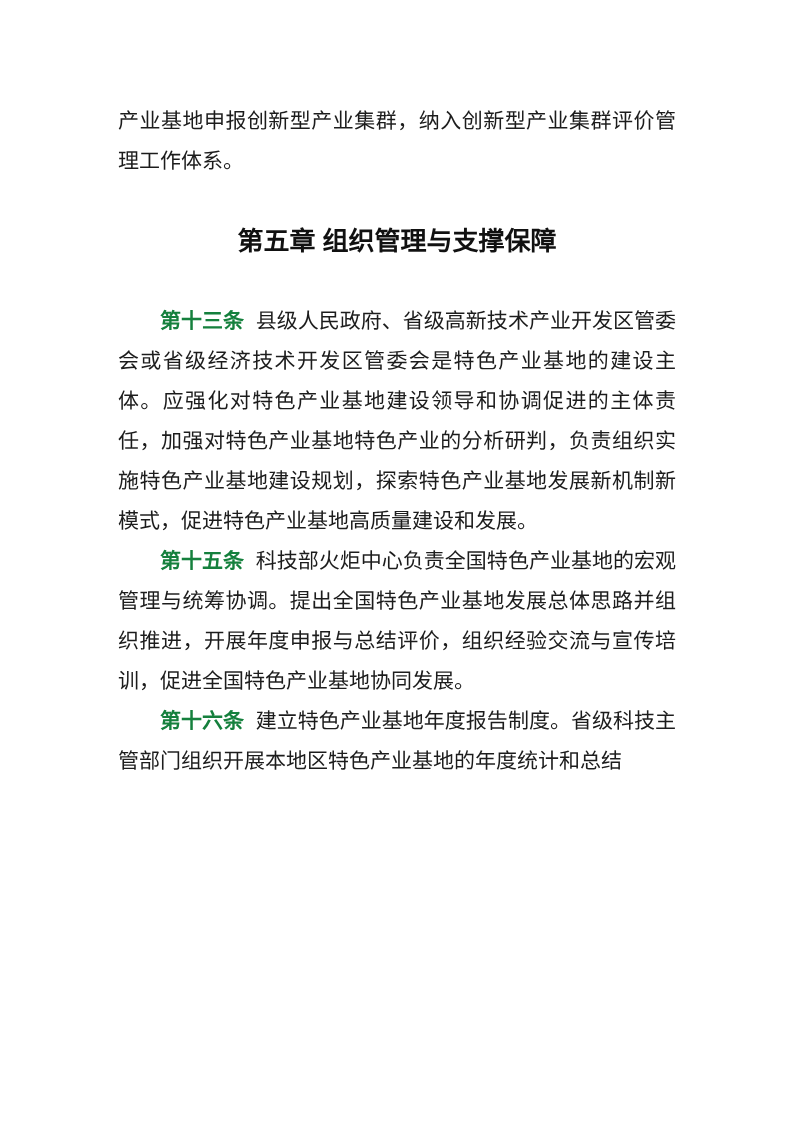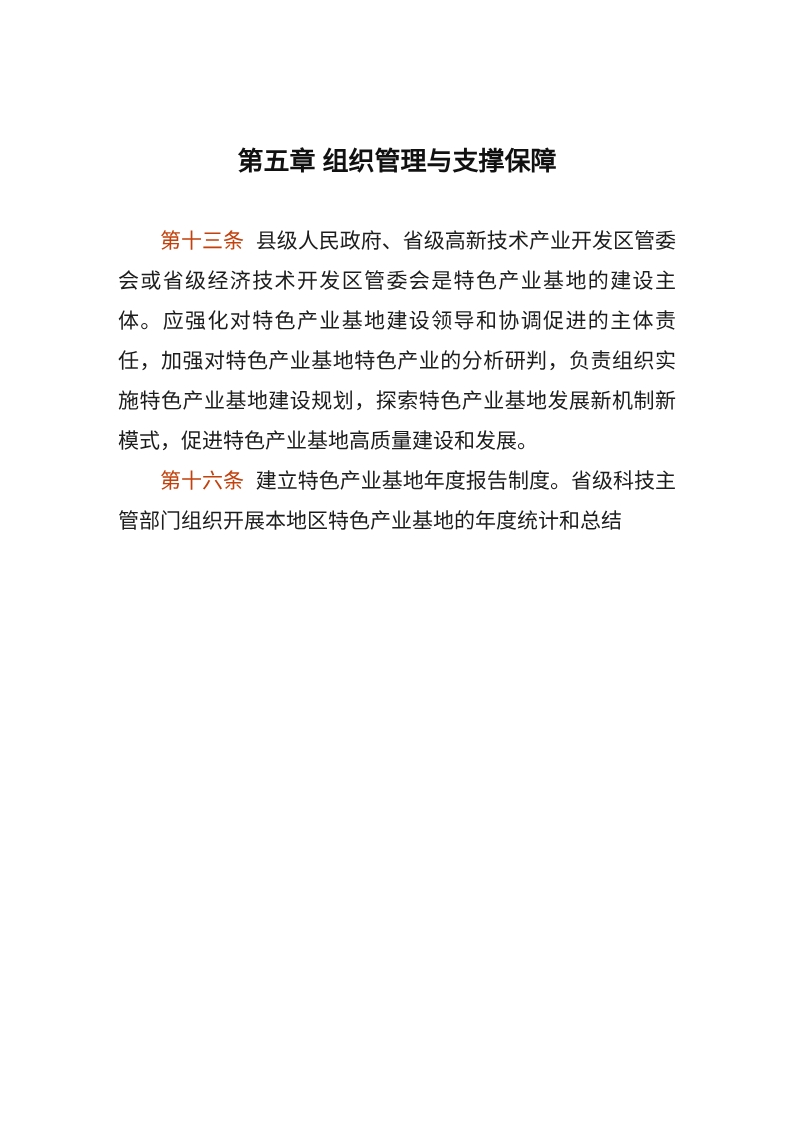--- a/index.html
+++ b/index.html
@@ -57,6 +57,7 @@
 <div class="page">
   <div class="content">
 
+    <p class="body-text intro">产业基地申报创新型产业集群，纳入创新型产业集群评价管理工作体系。</p>
 
     <h2 class="chapter-heading">第五章 组织管理与支撑保障</h2>
 

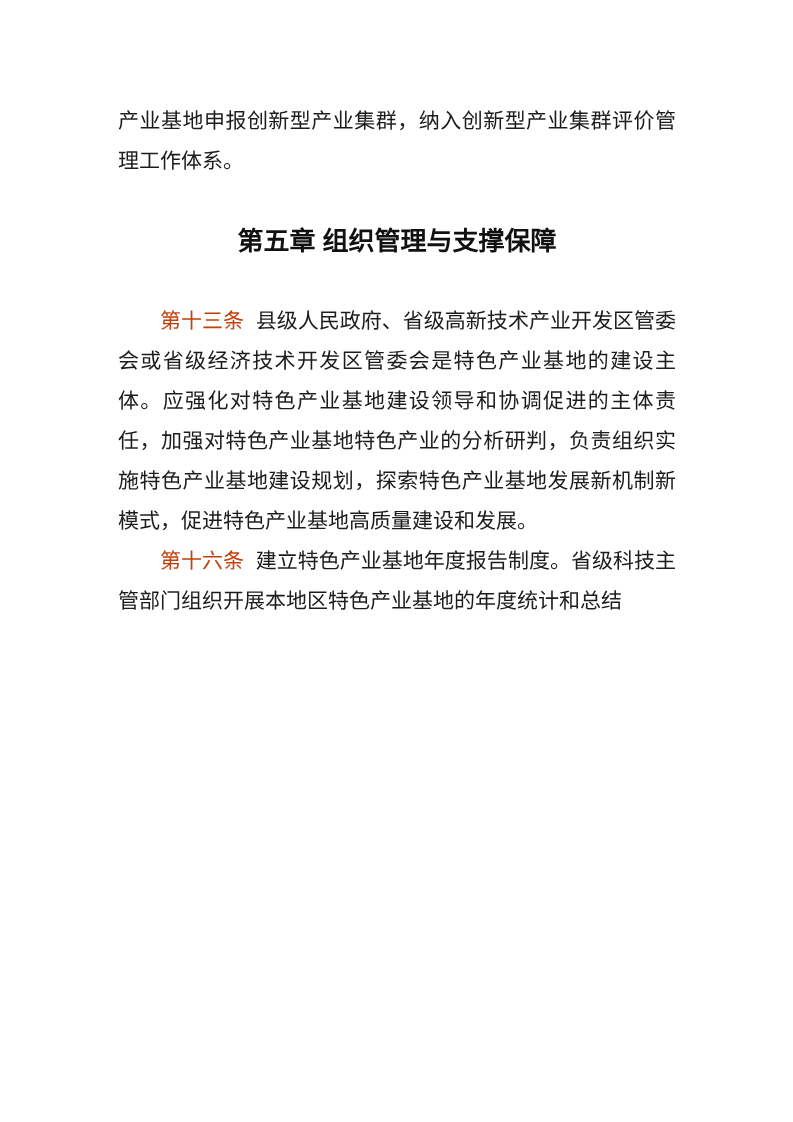--- a/index.html
+++ b/index.html
@@ -46,8 +46,8 @@
   }
   .article-number {
     font-family: "Liberation Sans", "DejaVu Sans", sans-serif;
-    font-weight: normal;
-    color: #c2410c;
+    font-weight: bold;
+    color: #15803d;
     margin-right: 0.55em;
   }
 </style>

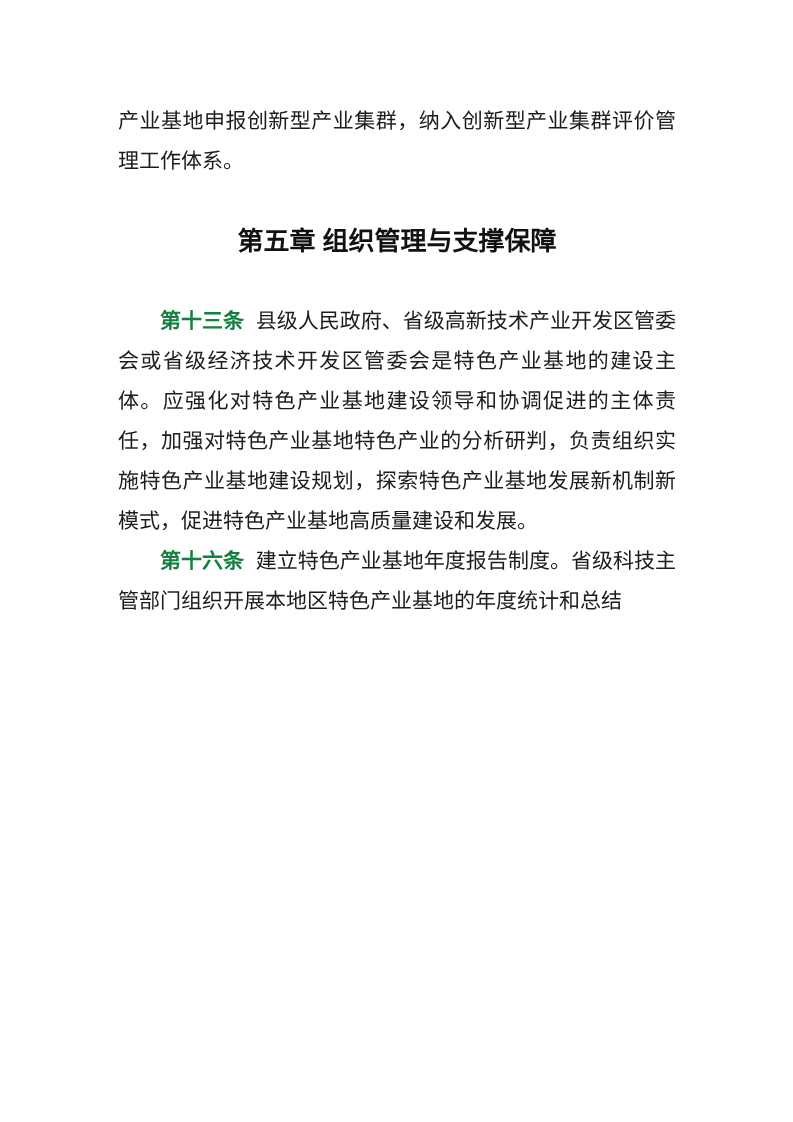--- a/index.html
+++ b/index.html
@@ -66,6 +66,9 @@
     </p>
 
 
+    <p class="body-text article">
+      <span class="article-number">第十五条</span><span>科技部火炬中心负责全国特色产业基地的宏观管理与统筹协调。提出全国特色产业基地发展总体思路并组织推进，开展年度申报与总结评价，组织经验交流与宣传培训，促进全国特色产业基地协同发展。</span>
+    </p>
 
     <p class="body-text article">
       <span class="article-number">第十六条</span><span>建立特色产业基地年度报告制度。省级科技主管部门组织开展本地区特色产业基地的年度统计和总结</span>

